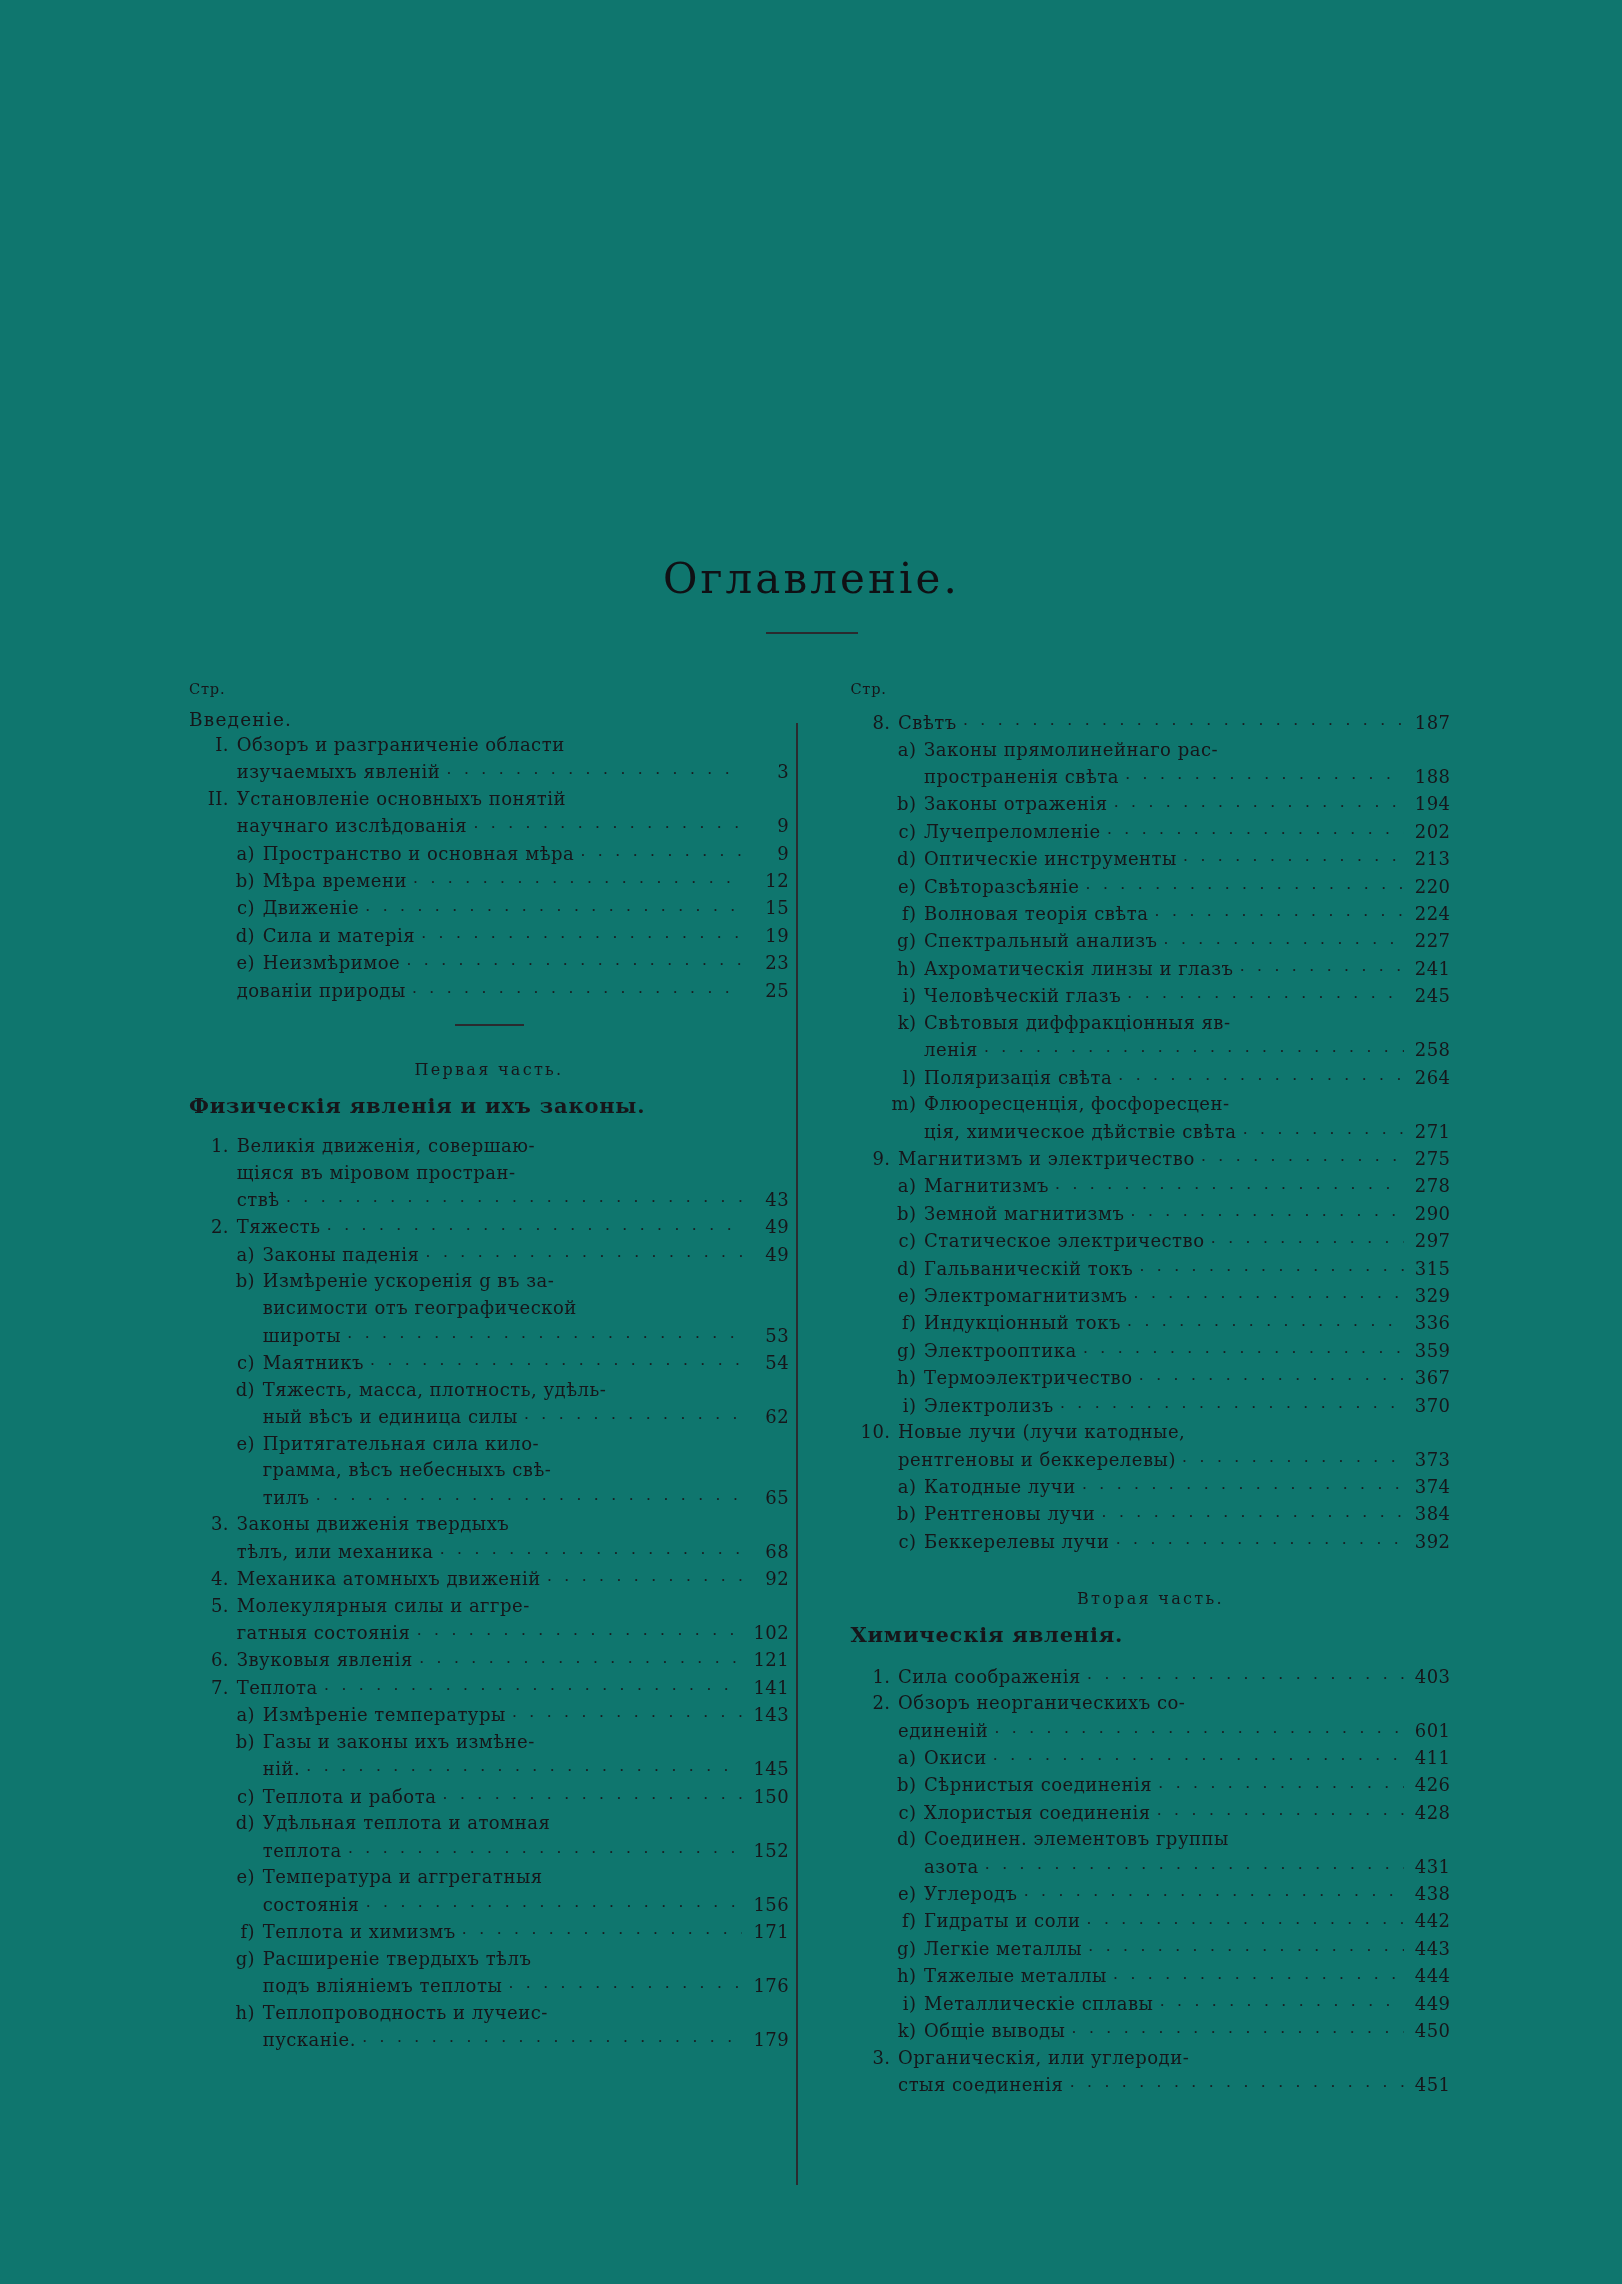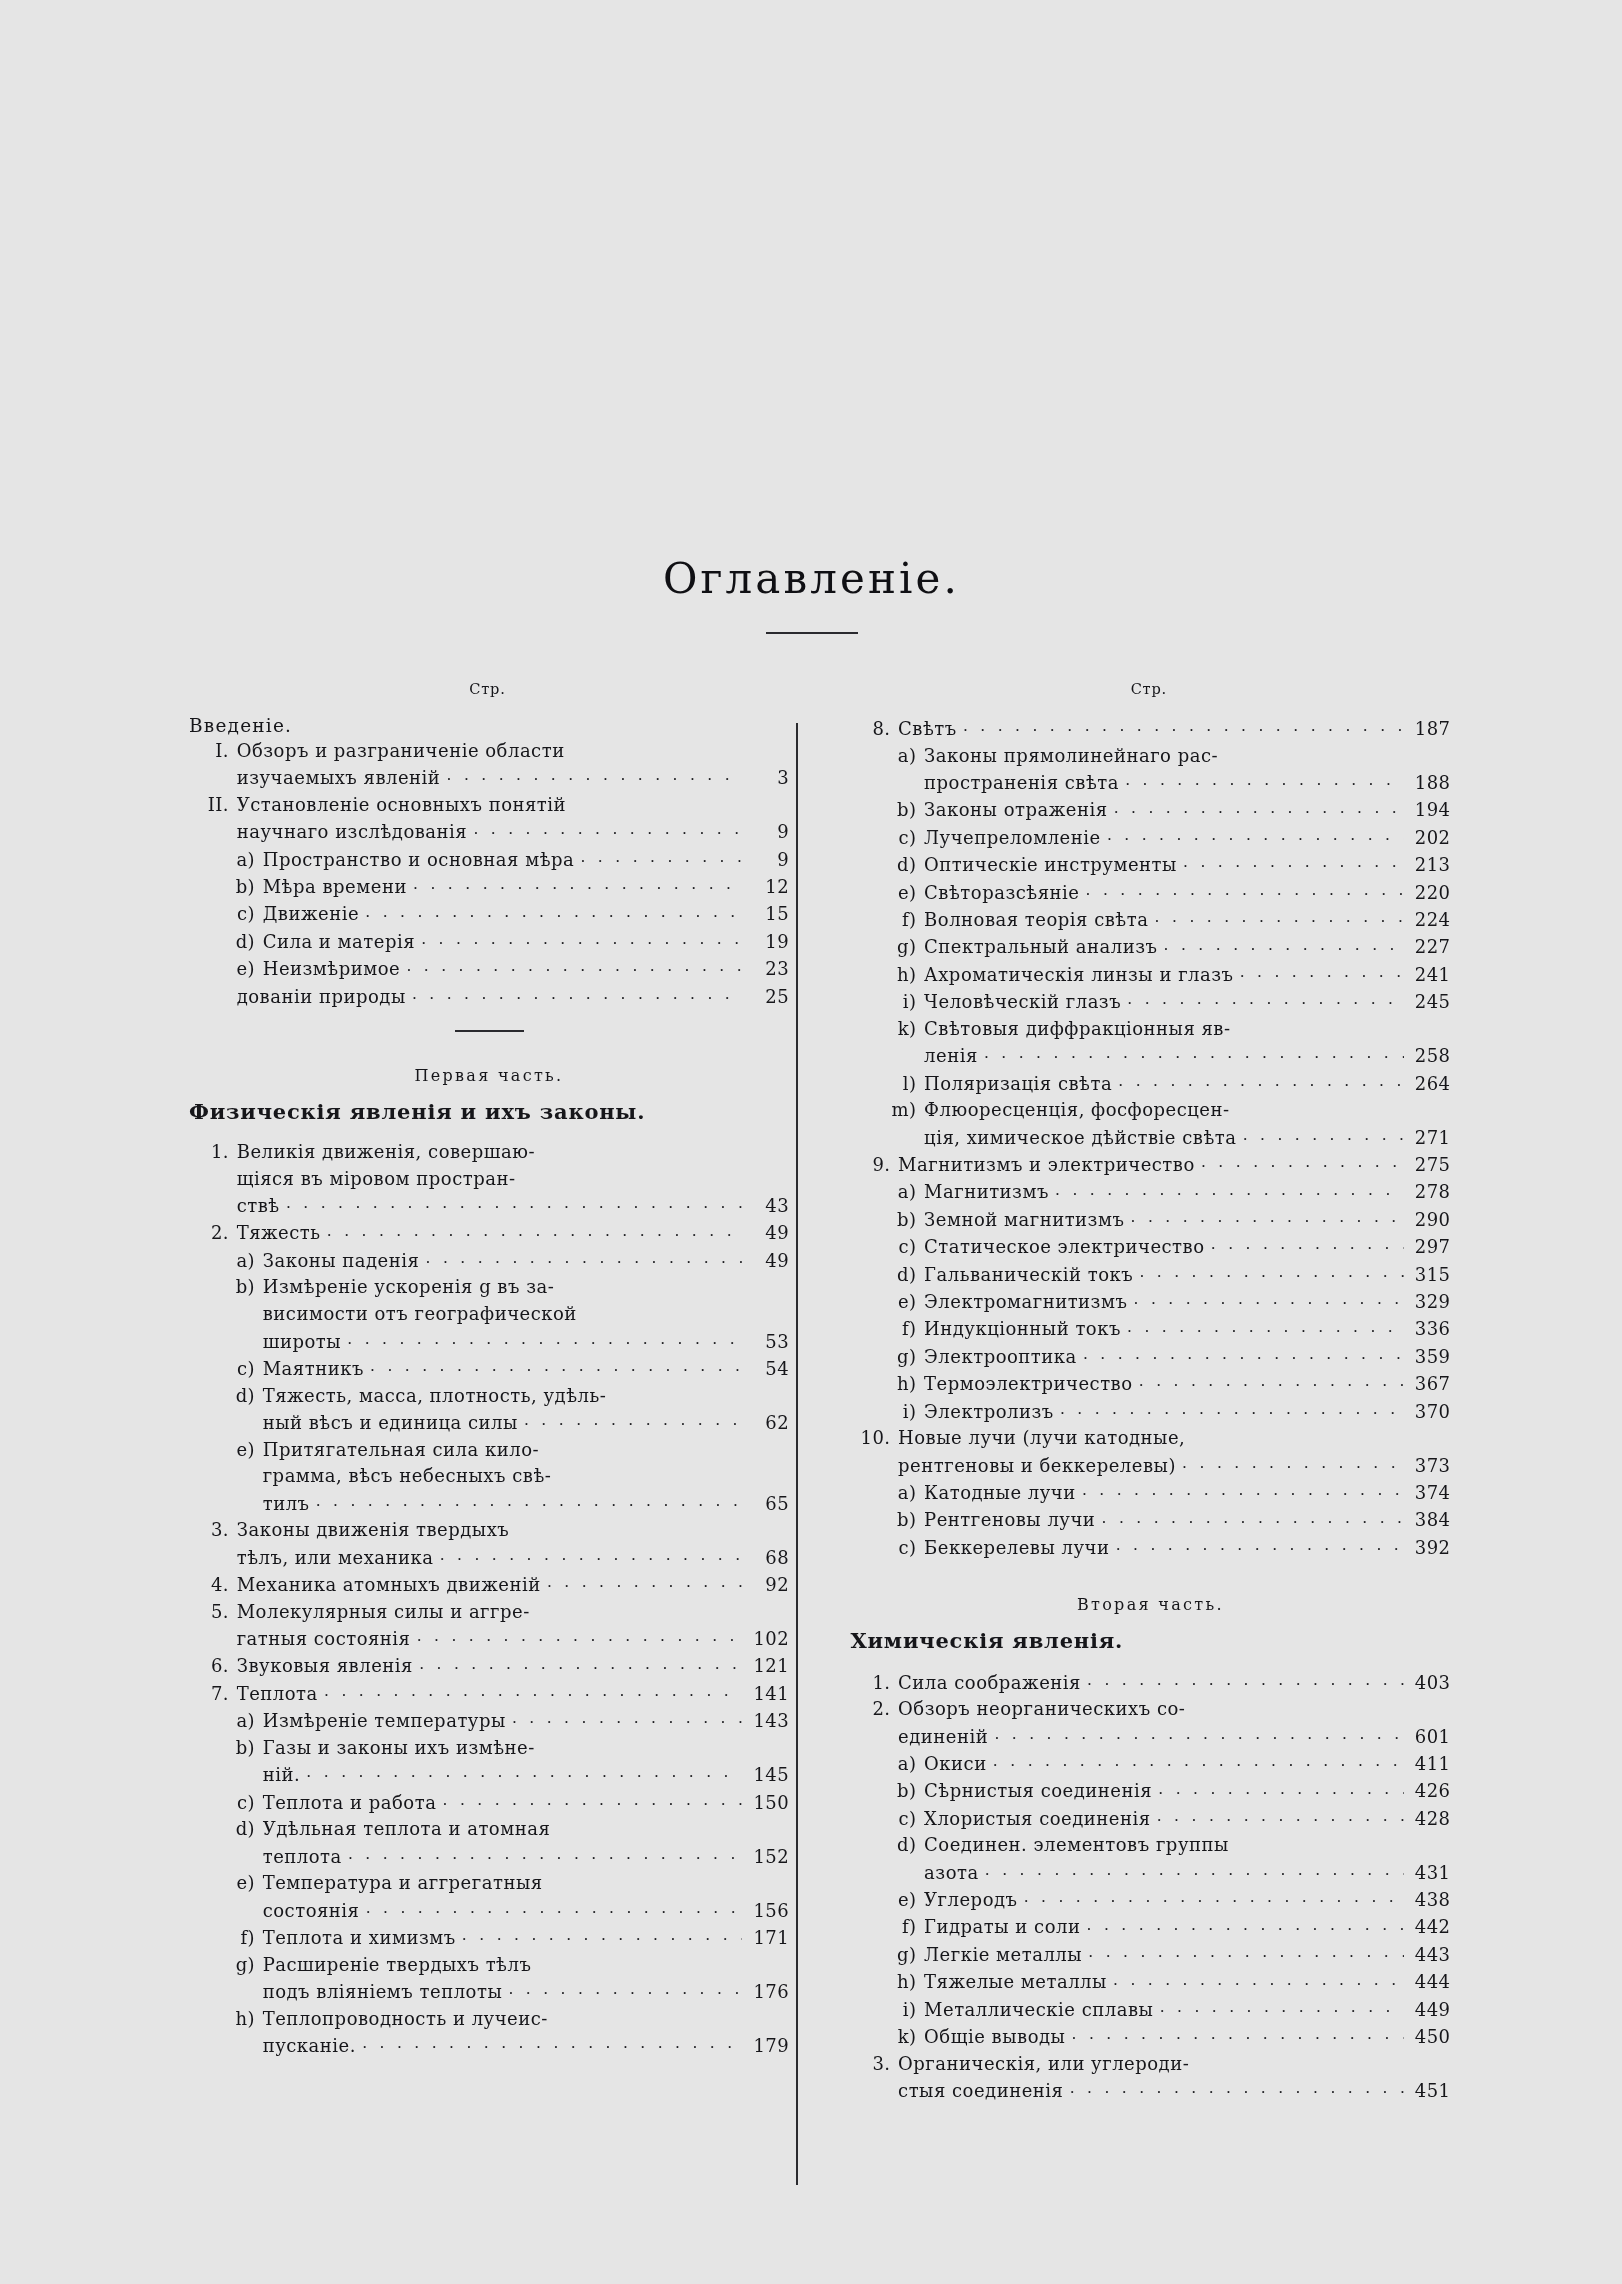--- a/index.html
+++ b/index.html
@@ -19,7 +19,7 @@
     left: 0; top: 0;
     width: 1623px;
     height: 2284px;
-    background: #e5e5e5;
+    background: #0f766e;
   }
   .title {
     text-align: center;

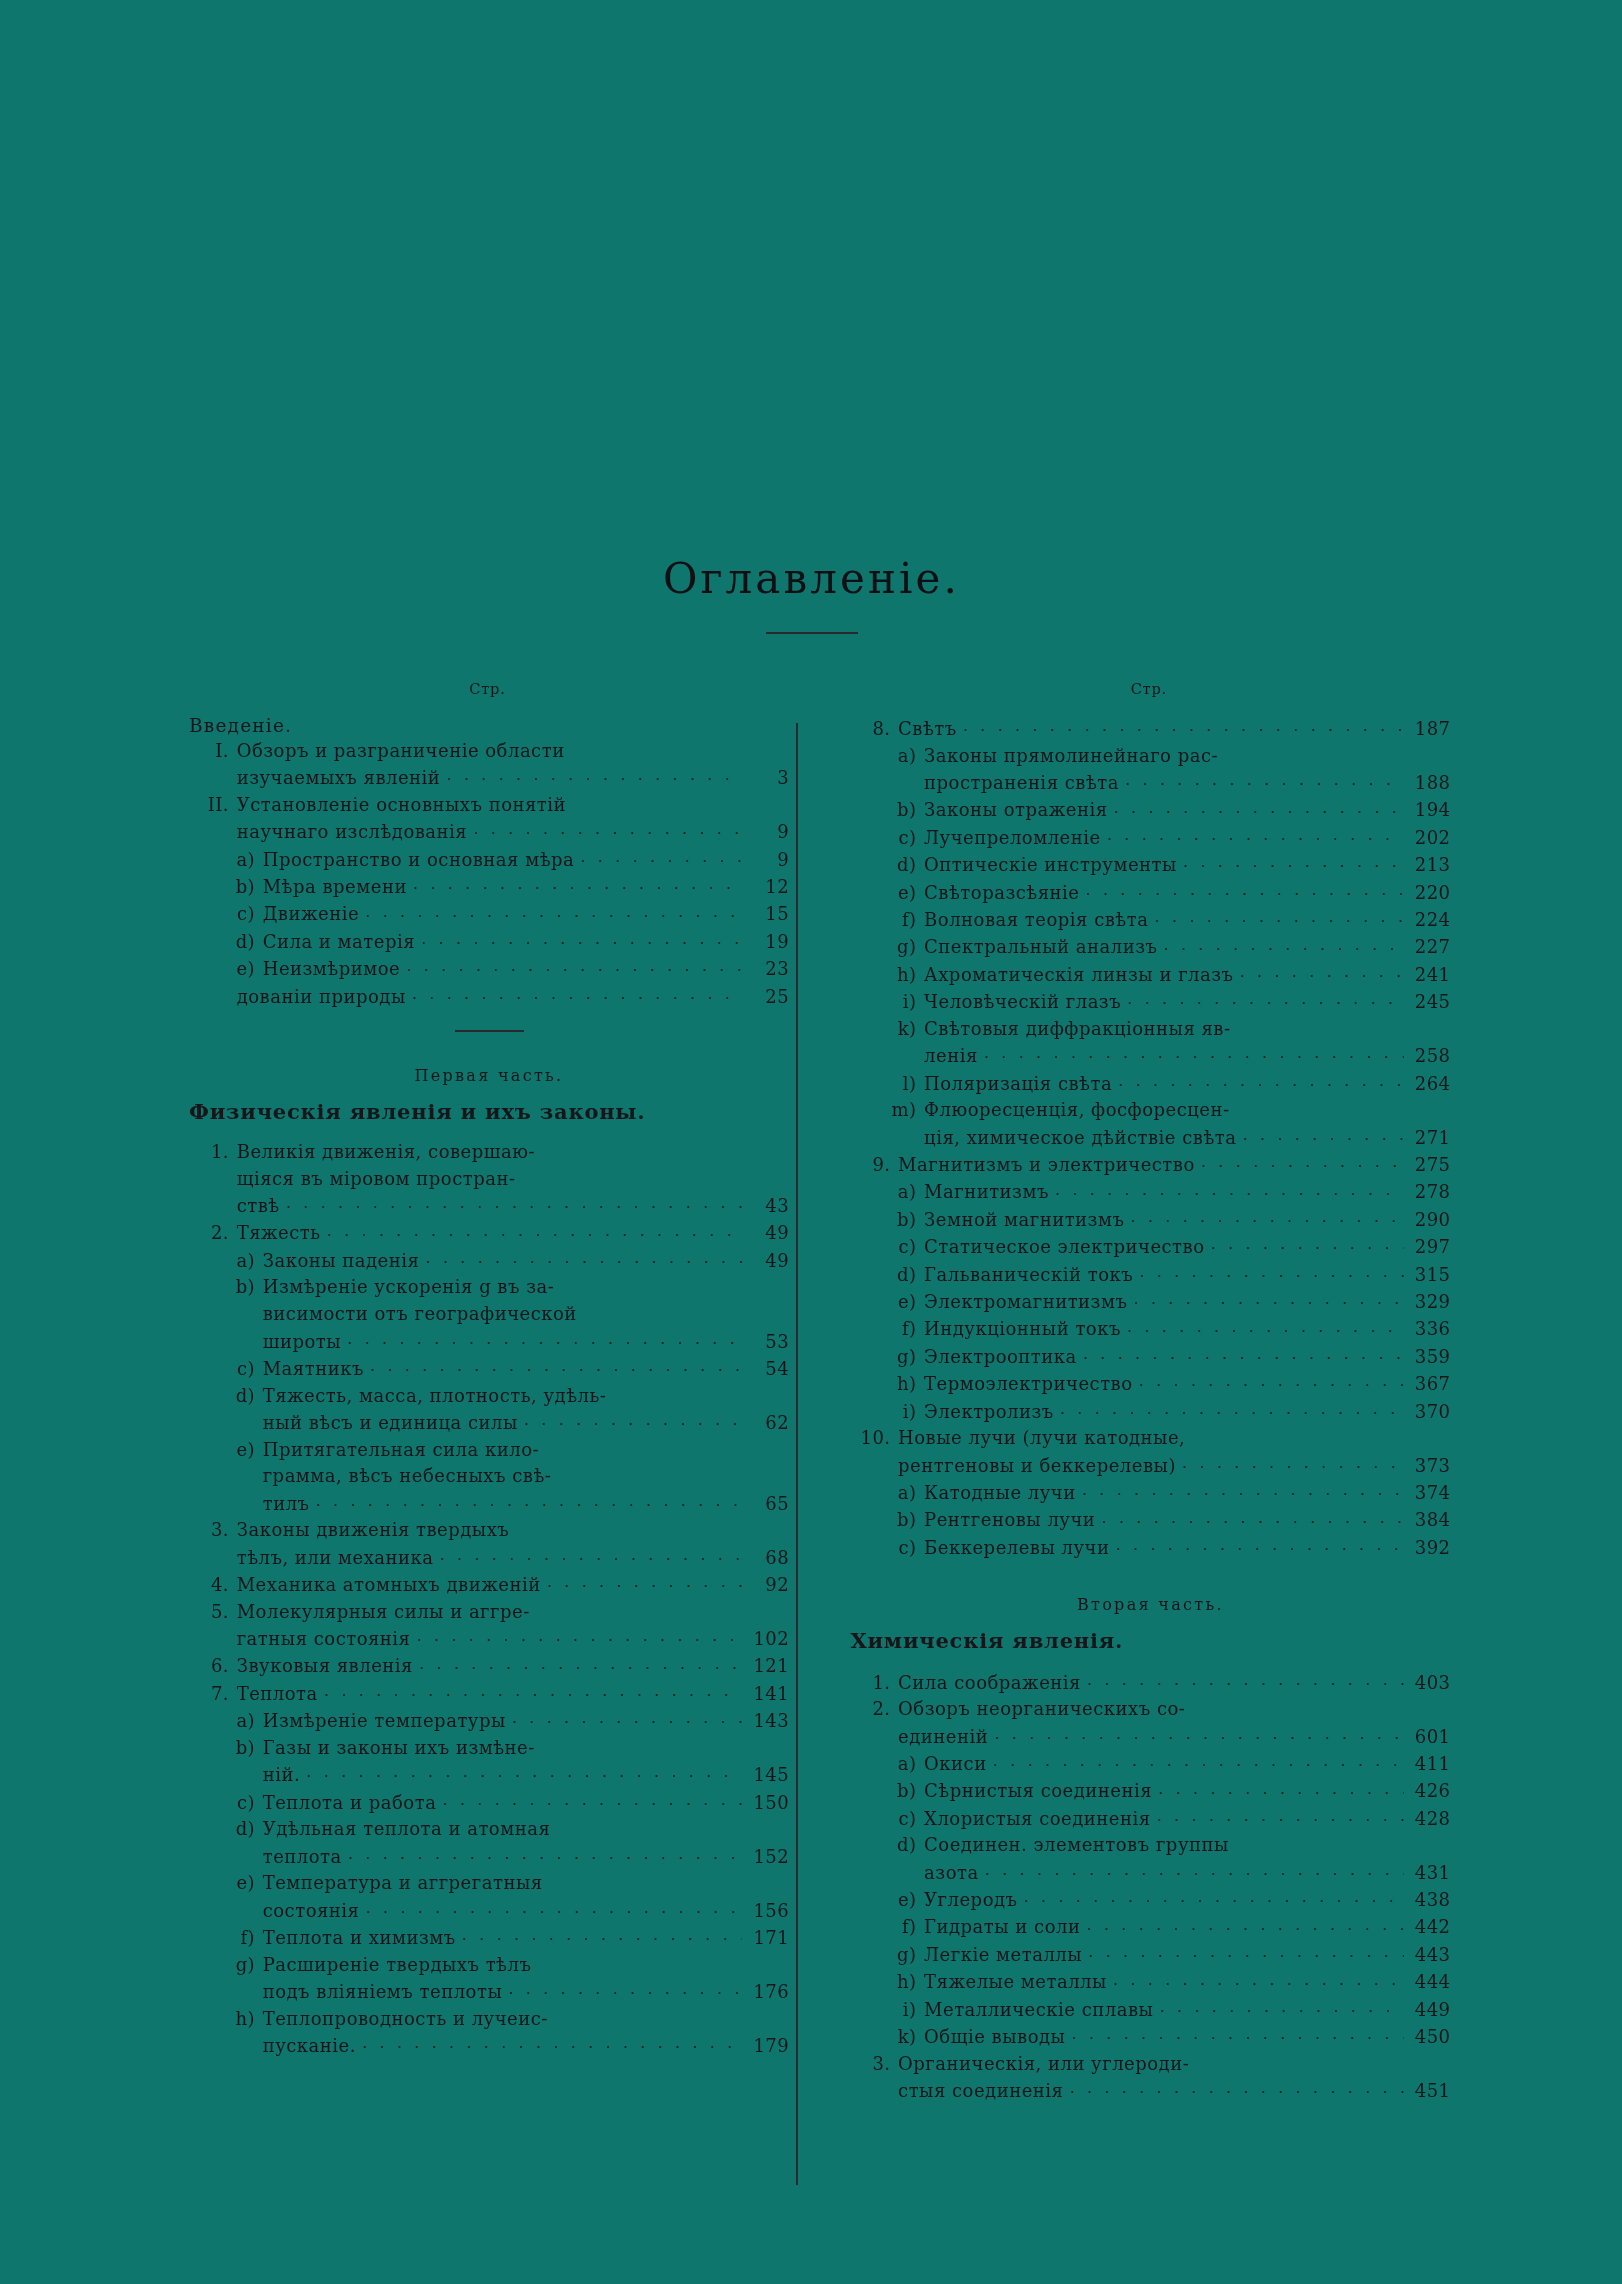--- a/index.html
+++ b/index.html
@@ -56,11 +56,11 @@
     background: #2b2b2f;
   }
   .str-head {
-    text-align: center;
+    text-align: left;
     font-size: 14.6px;
     letter-spacing: 0.8px;
     padding-right: 3.1px;
-    margin-bottom: 18px;
+    margin-bottom: 12px;
   }
   .entry {
     display: flex;

